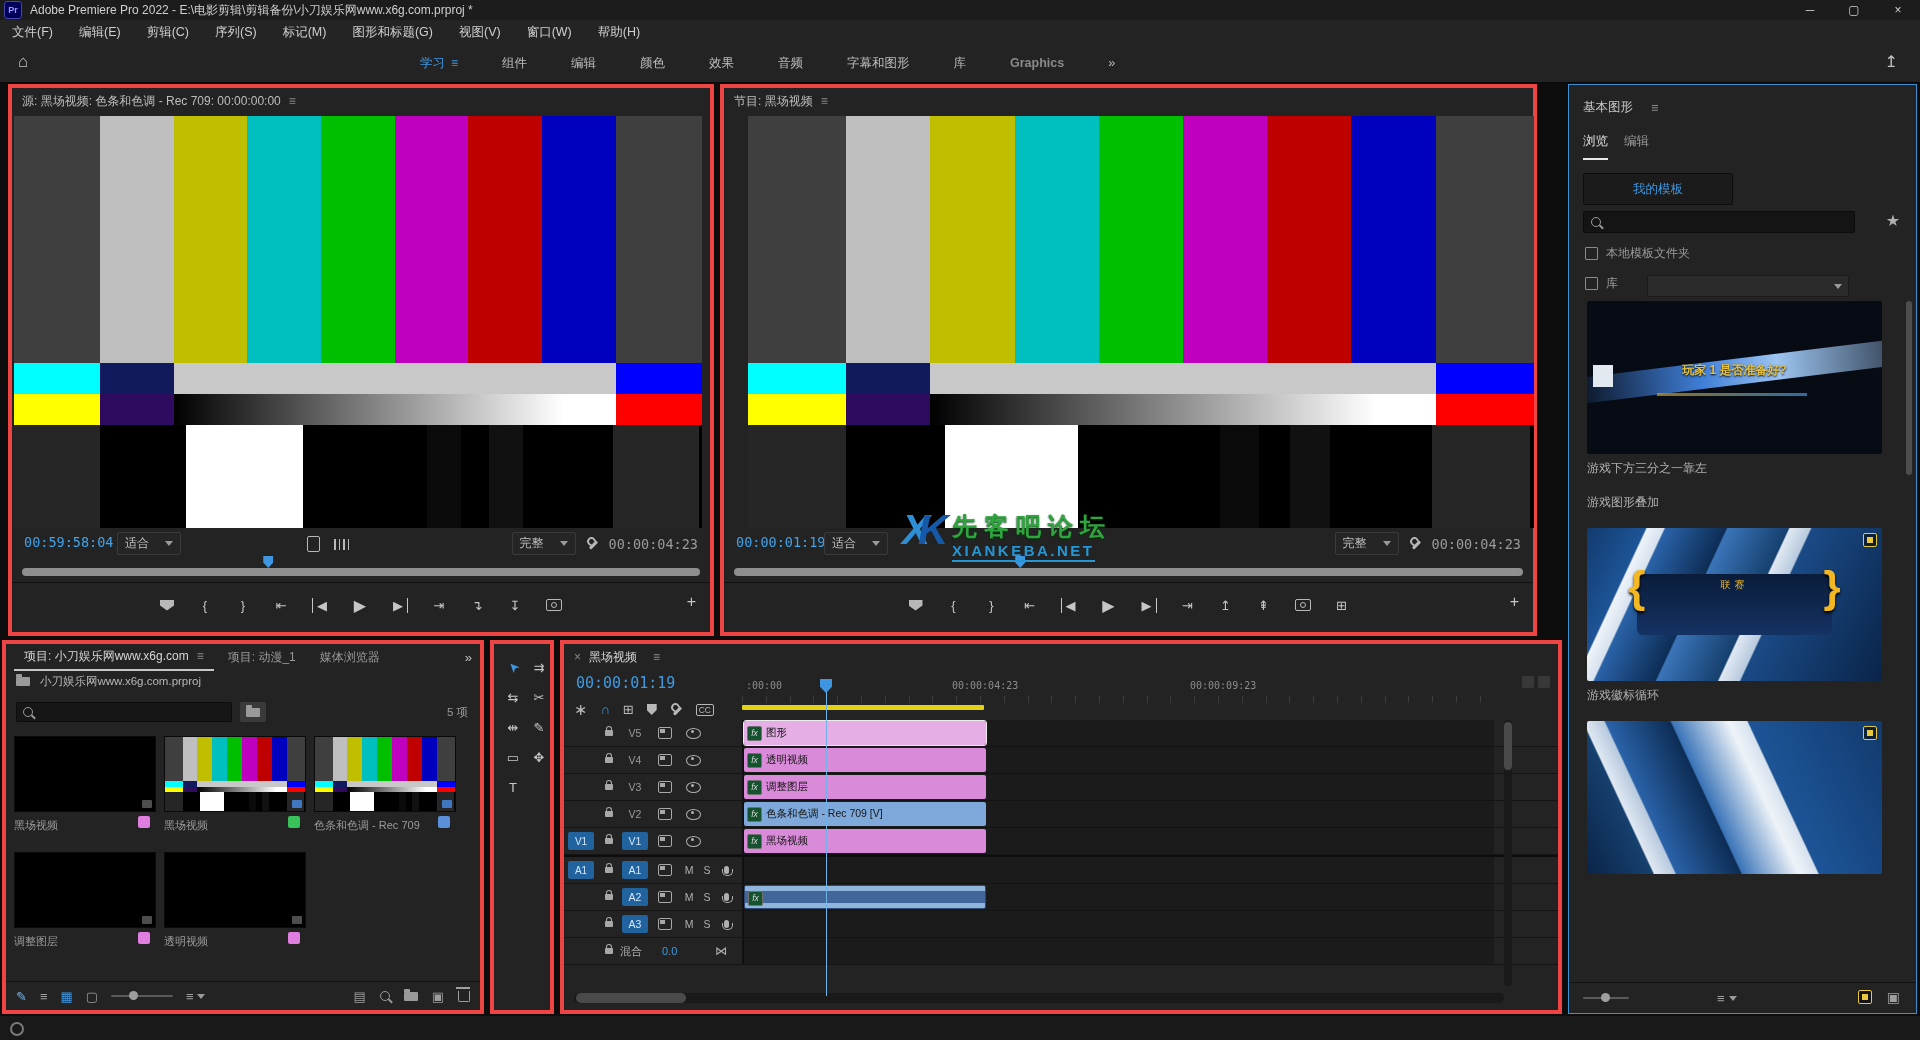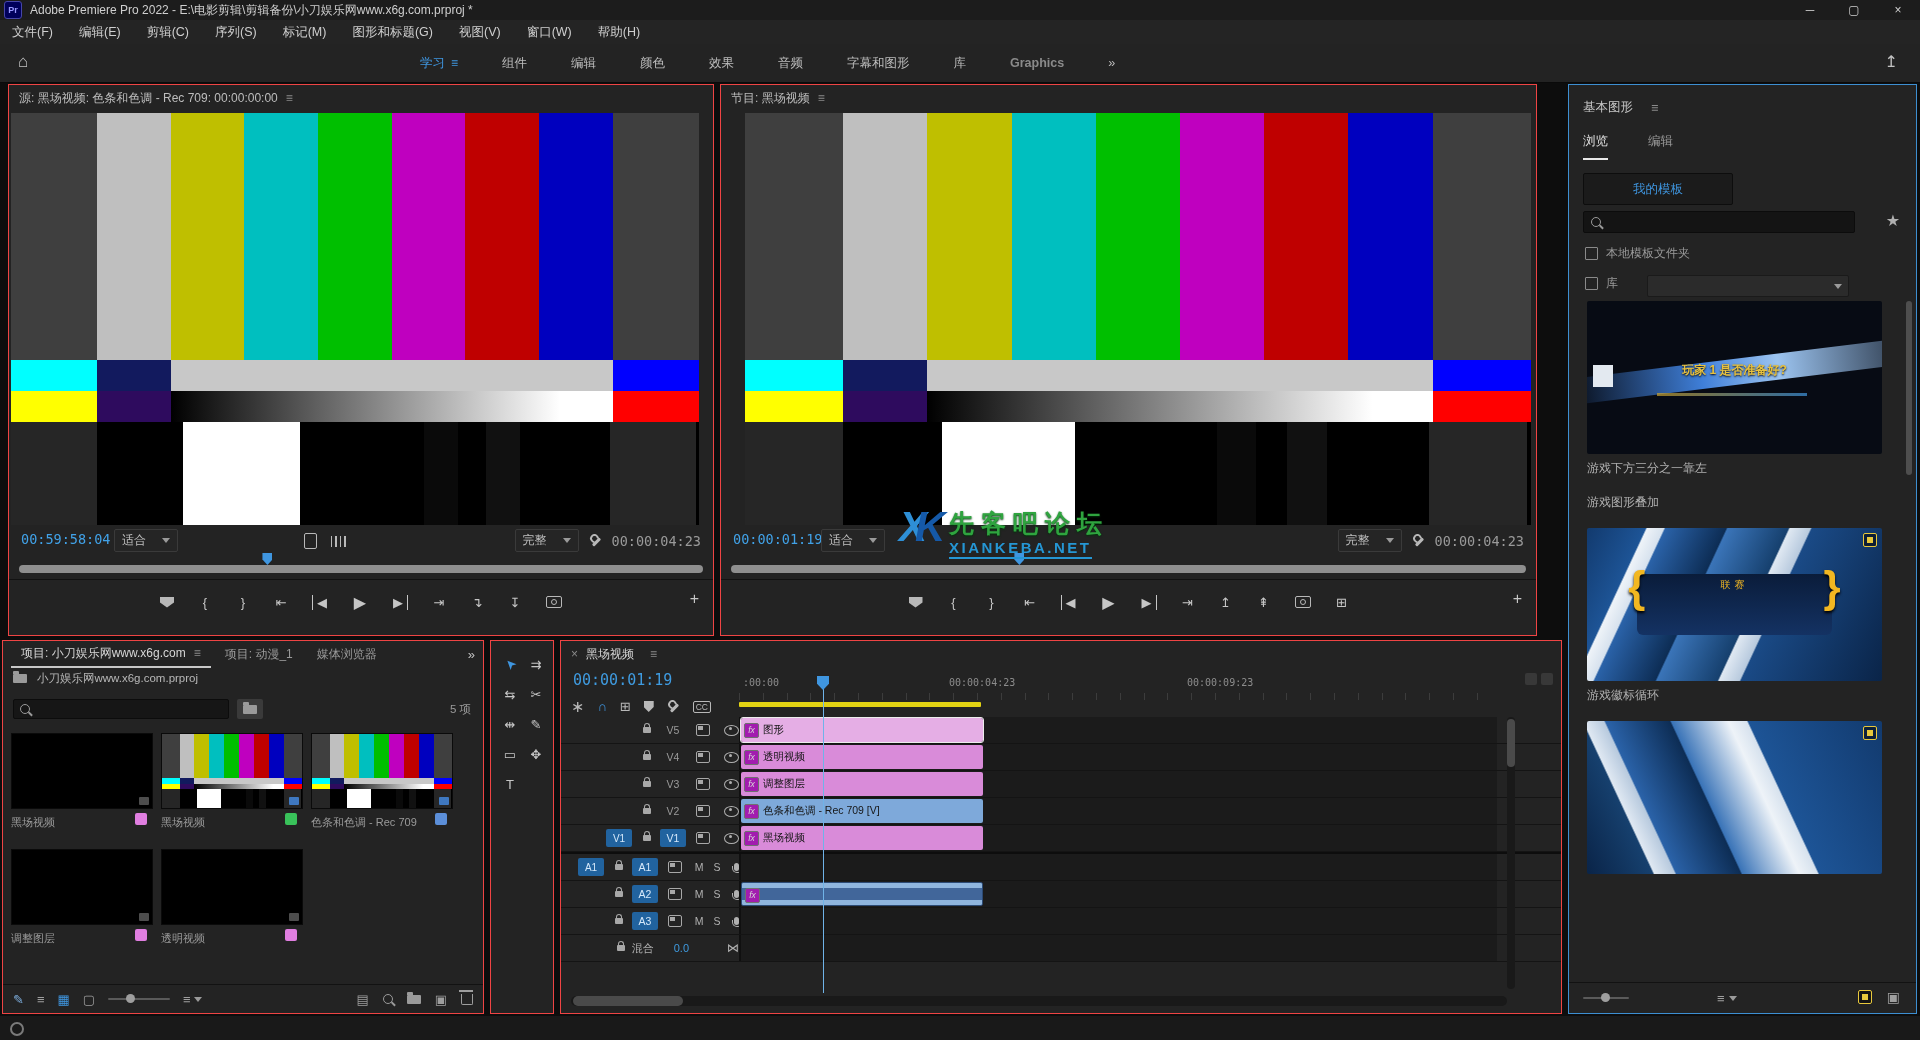--- a/index.html
+++ b/index.html
@@ -5,7 +5,7 @@
   html,body{margin:0;padding:0;background:#000;}
   .screen{position:relative;width:1920px;height:1040px;background:#0d0d0d;overflow:hidden;
     font-family:"Liberation Sans","DejaVu Sans",sans-serif;color:#c8c8c8;font-size:12px;}
-  .panel{position:absolute;background:#232323;border:1px solid #ef4444;box-sizing:border-box;}
+  .panel{position:absolute;background:#232323;border:4px solid #ef4444;box-sizing:border-box;}
 
   
   .titlebar{position:absolute;left:0;top:0;width:1920px;height:20px;background:#1c1c1c;display:flex;align-items:center;}

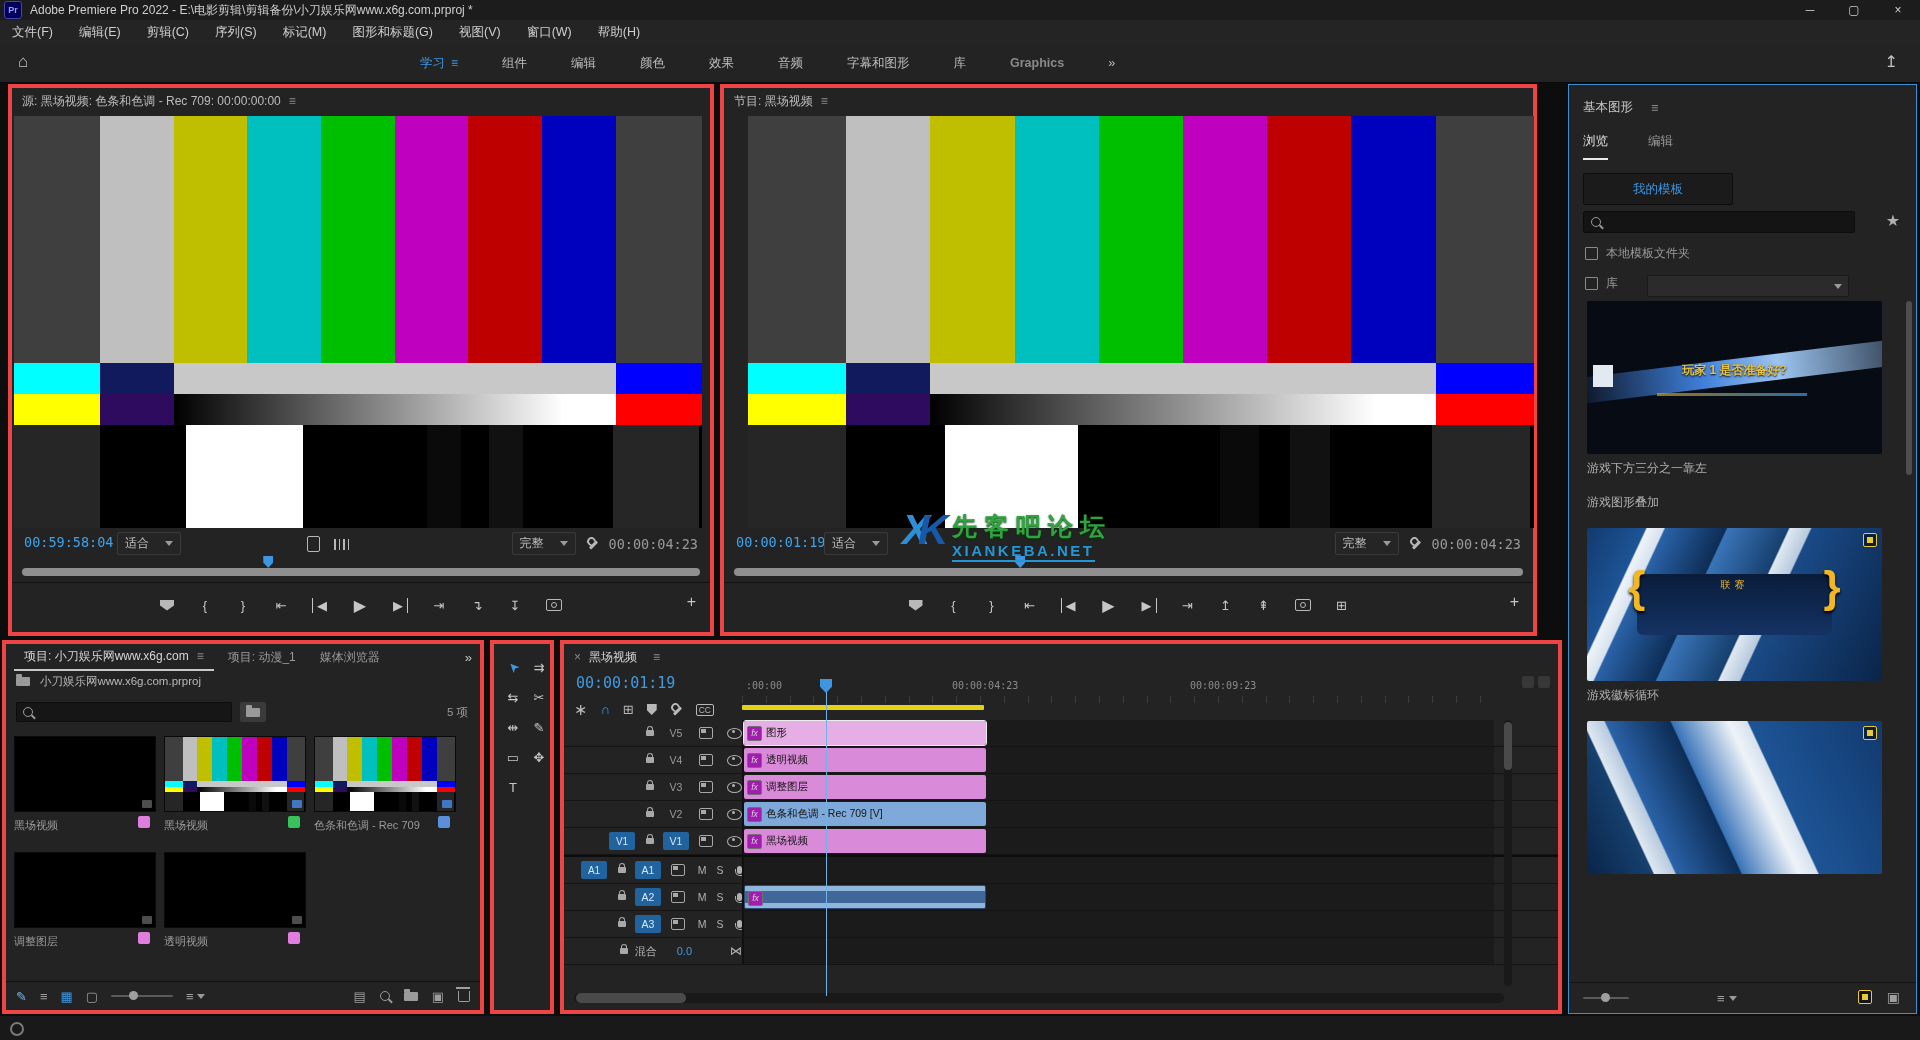--- a/index.html
+++ b/index.html
@@ -143,7 +143,7 @@
   
   .egpanel{border:1px solid #3d8fd2 !important;}
   .eg-title{position:absolute;left:14px;top:14px;font-size:12.5px;color:#c8c8c8;display:flex;gap:10px;align-items:center;}
-  .eg-tabs{position:absolute;left:14px;top:48px;display:flex;gap:40px;font-size:12.5px;}
+  .eg-tabs{position:absolute;left:14px;top:48px;display:flex;gap:16px;font-size:12.5px;}
   .eg-tab{color:#9a9a9a;padding-bottom:8px;}
   .eg-tab.active{color:#e0e0e0;border-bottom:2px solid #e8e8e8;}
   .eg-btn{position:absolute;left:14px;top:88px;width:148px;height:30px;background:#1b1b1b;border:1px solid #0d0d0d;border-radius:2px;color:#3f96e0;font-size:12.5px;display:flex;align-items:center;justify-content:center;}

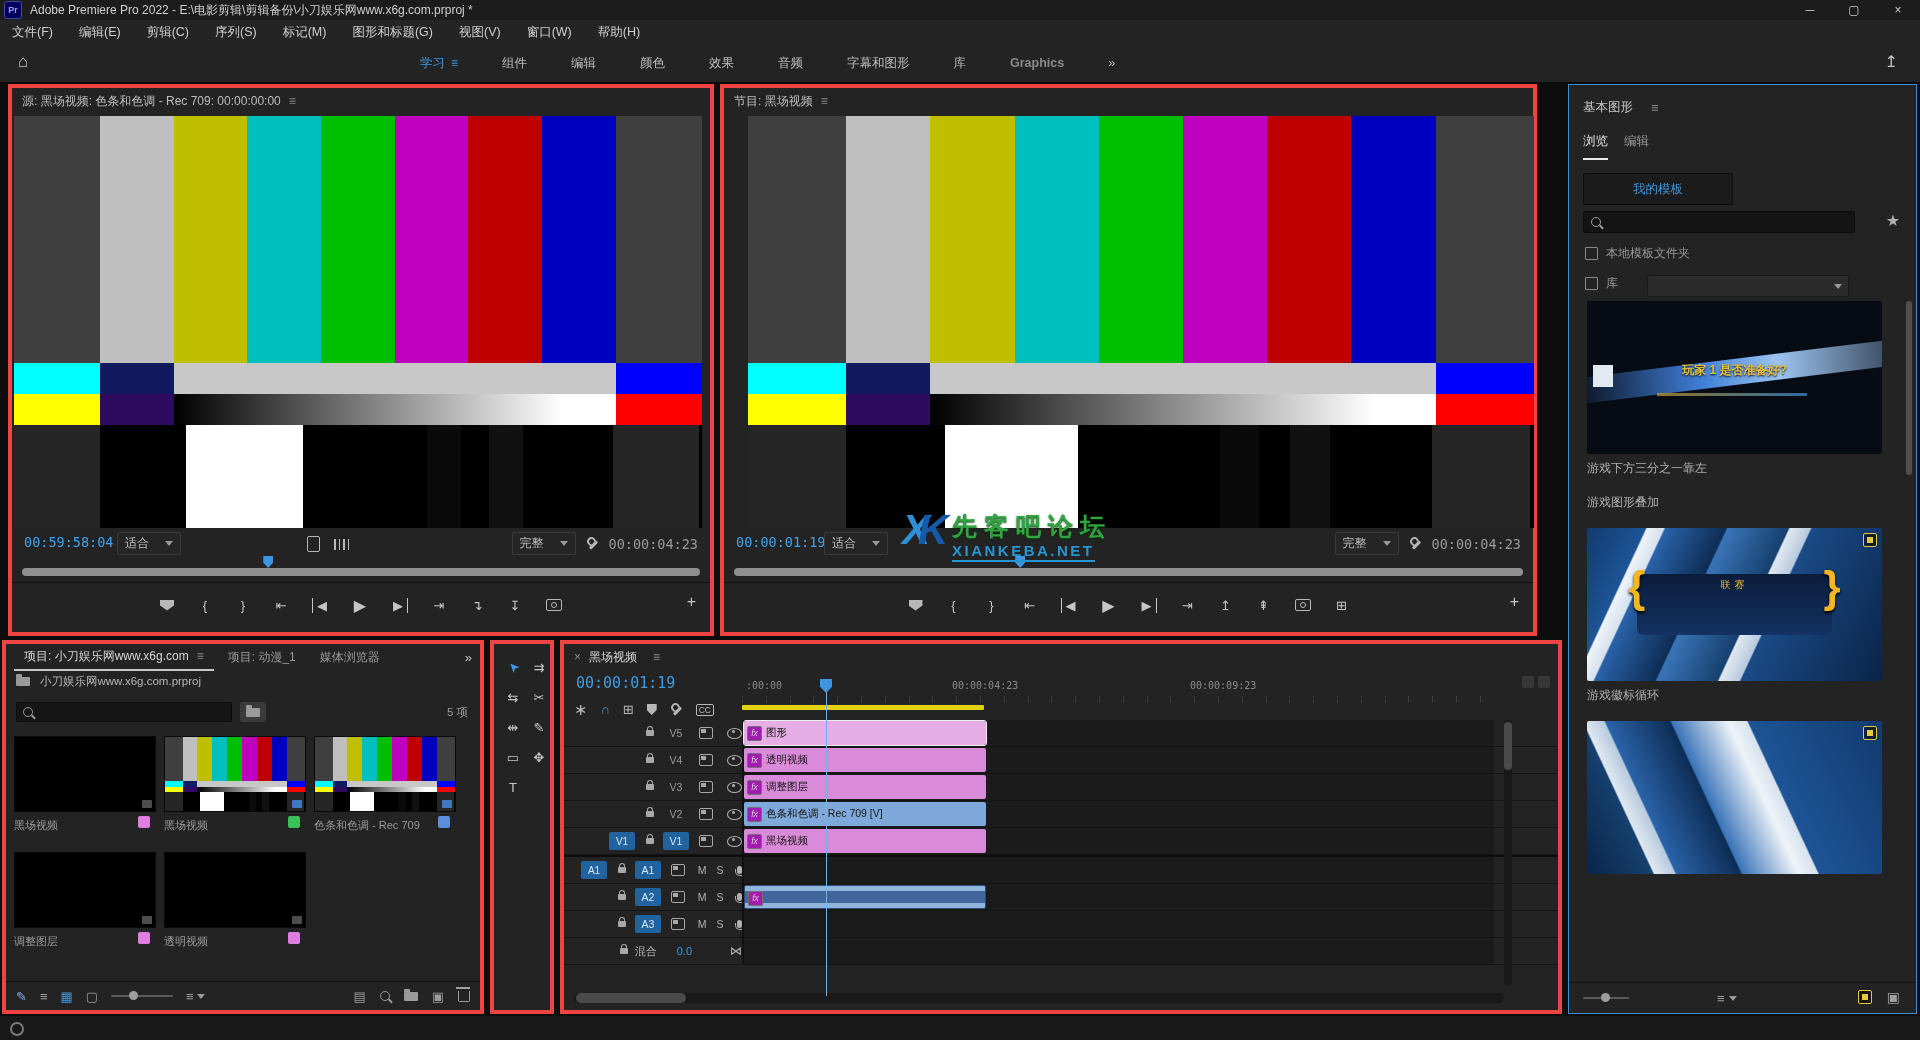--- a/index.html
+++ b/index.html
@@ -112,7 +112,7 @@
   .phhead{position:absolute;left:78px;top:1px;width:12px;height:14px;background:#3f96e0;clip-path:polygon(0 0,100% 0,100% 55%,50% 100%,0 55%);z-index:5;}
   .tracks{position:absolute;left:0;top:76px;right:0;}
   .trow{display:flex;height:26px;border-bottom:1px solid #141414;}
-  .thdr{width:178px;flex:none;display:flex;align-items:center;box-sizing:border-box;justify-content:flex-end;}
+  .thdr{width:178px;flex:none;display:flex;align-items:center;box-sizing:border-box;}
   .tlane{flex:1;position:relative;background:#1b1b1b;border-left:2px solid #101010;margin-right:64px;}
   .srcslot{width:34px;flex:none;display:flex;justify-content:center;}
   .srcbadge{width:26px;height:18px;background:#21639f;color:#d5e8fa;font-size:10px;border-radius:2px;display:flex;align-items:center;justify-content:center;}

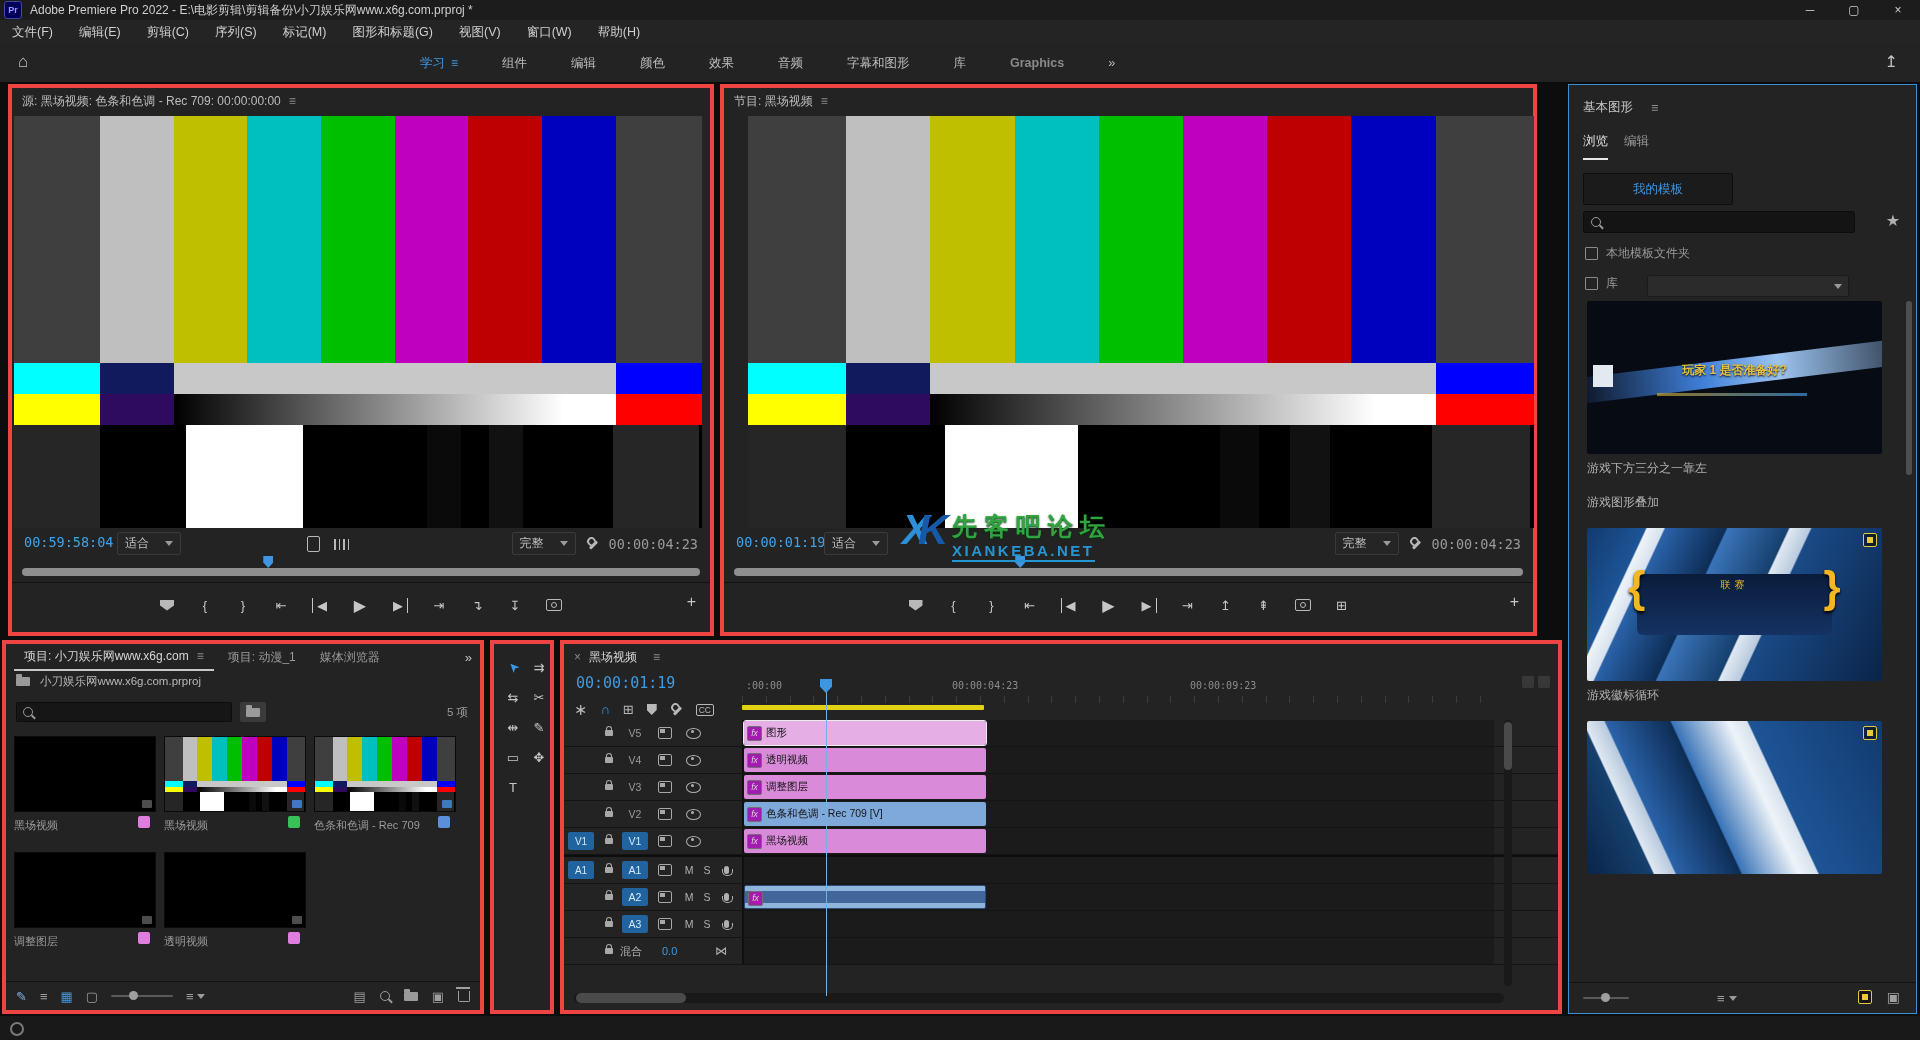--- a/index.html
+++ b/index.html
@@ -129,7 +129,7 @@
   .mic::after{content:'';position:absolute;left:-2.5px;top:3px;width:9px;height:6px;border:1.5px solid #b0b0b0;border-top:none;border-radius:0 0 5px 5px;}
   .clip{position:absolute;left:0;top:1px;bottom:1px;width:242px;border-radius:2px;display:flex;align-items:center;gap:4px;padding-left:3px;box-sizing:border-box;color:#161616;font-size:10.5px;white-space:nowrap;overflow:hidden;}
   .clip.selected{outline:1.5px solid #ececec;}
-  .fx{width:13px;height:13px;background:#a21caf;border:1px solid #707070;color:#d8d8d8;font-style:italic;font-size:8.5px;line-height:12px;text-align:center;border-radius:2px;flex:none;}
+  .fx{width:13px;height:13px;background:#14532d;border:1px solid #707070;color:#d8d8d8;font-style:italic;font-size:8.5px;line-height:12px;text-align:center;border-radius:2px;flex:none;}
   .aclip{position:absolute;left:0;top:1px;bottom:1px;width:242px;border-radius:2px;background:linear-gradient(180deg,#8fb5dd 0 22%,#41669a 22% 78%,#8fb5dd 78% 100%);border:1px solid #2c4a74;box-sizing:border-box;}
   .mixval{color:#3f9be0;font-size:11px;margin-left:20px;}
   .mixfade{color:#b0b0b0;font-size:12px;margin-left:38px;}

